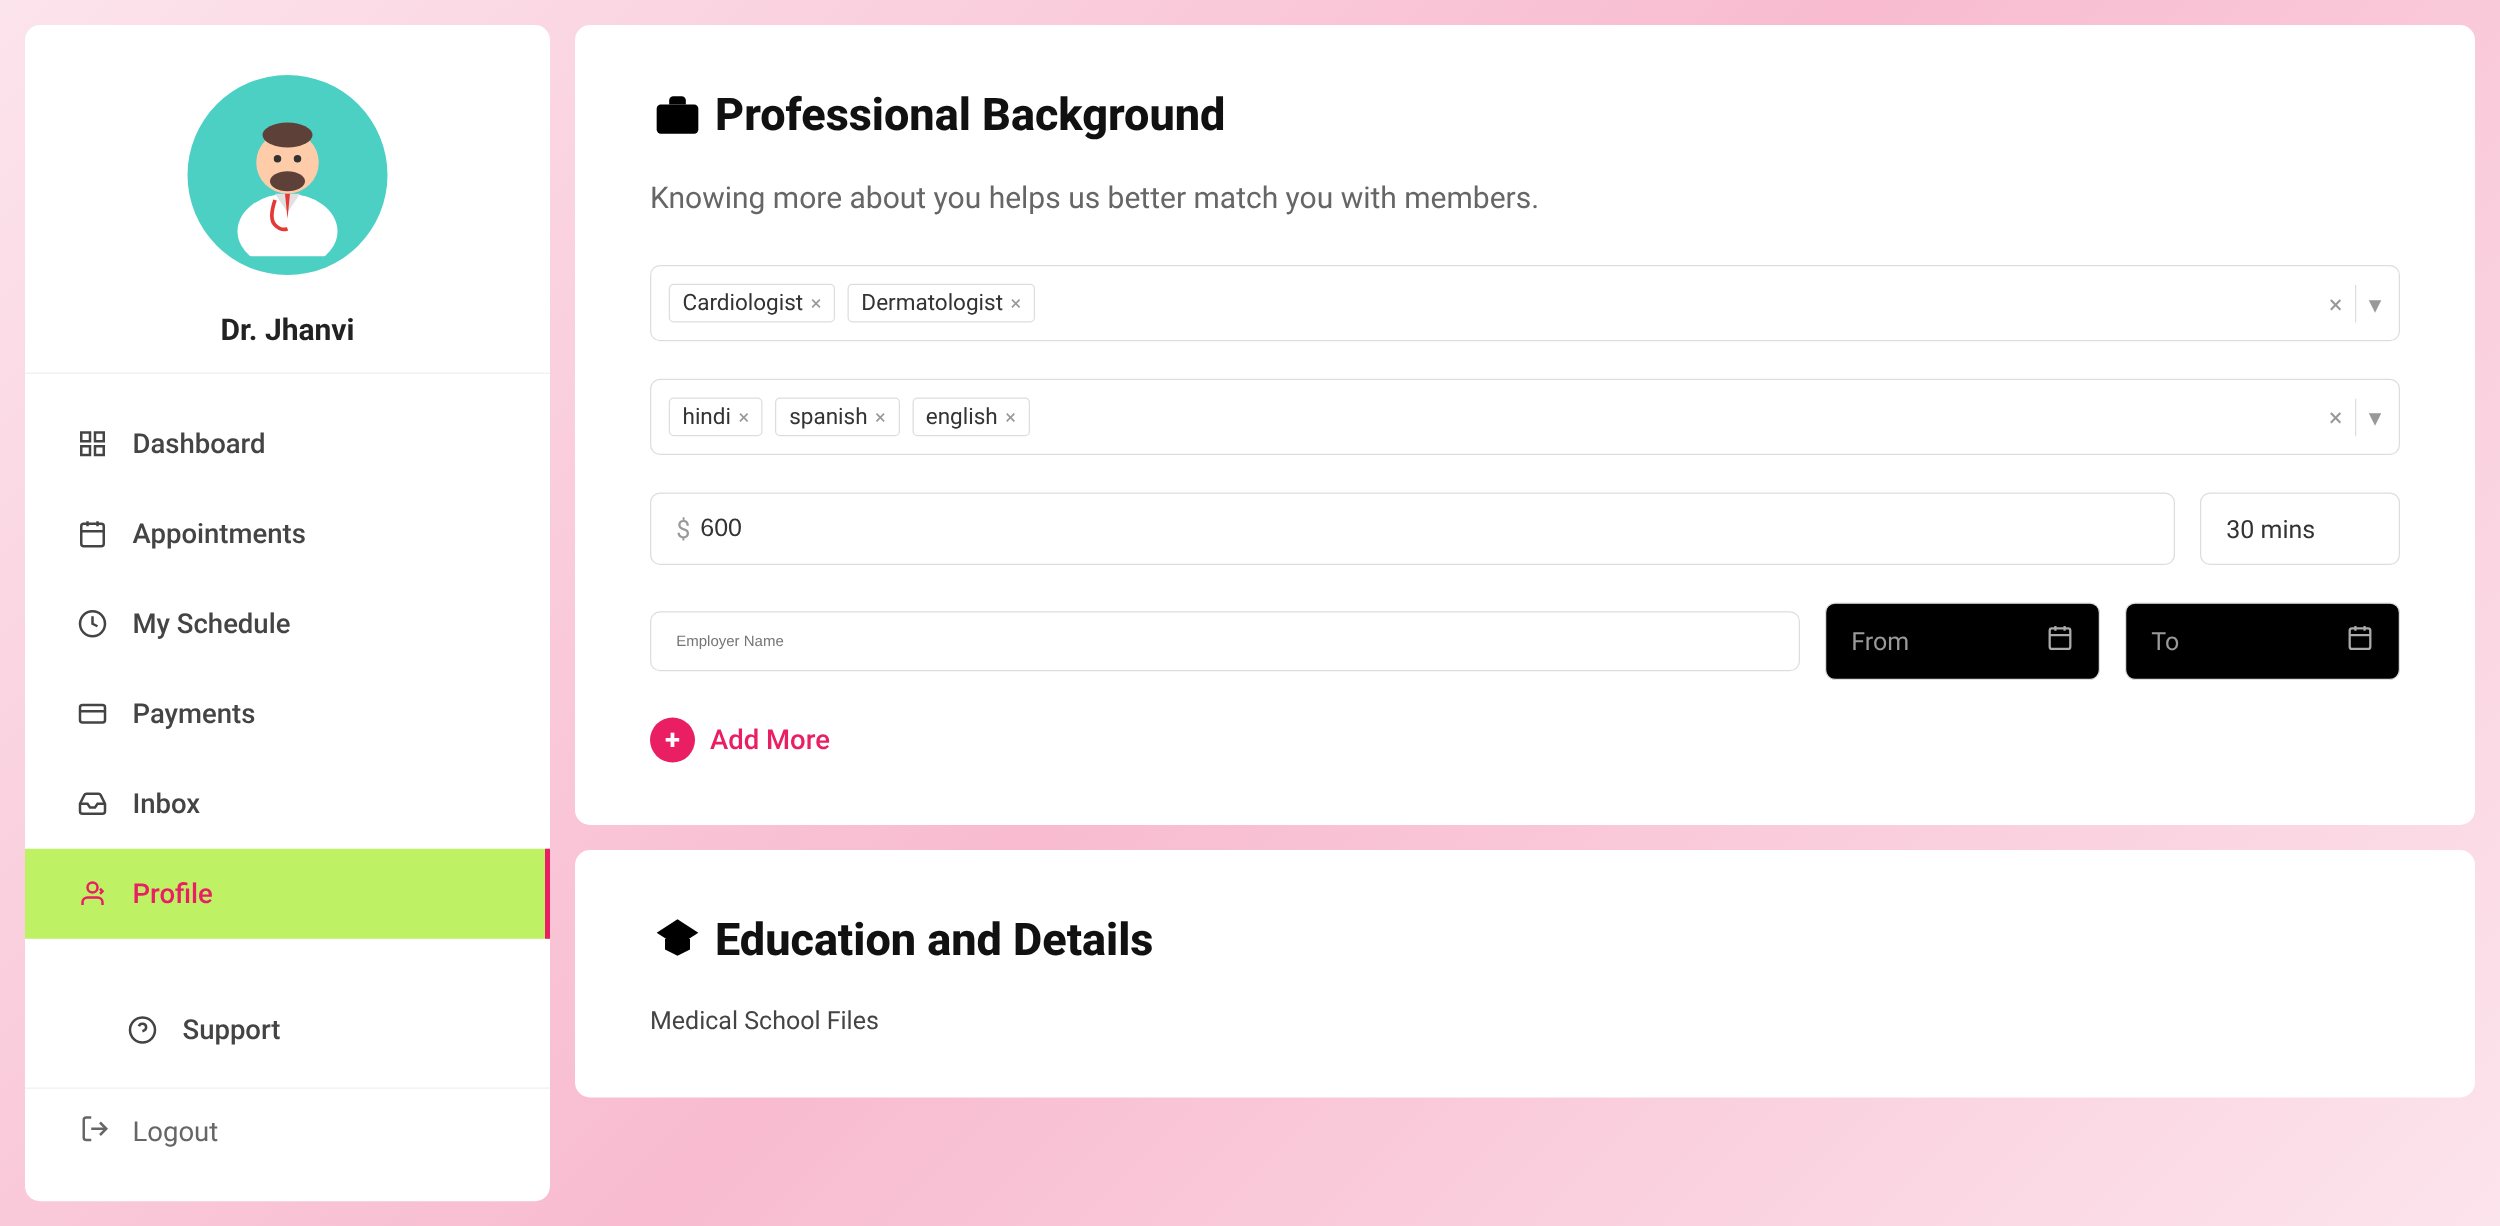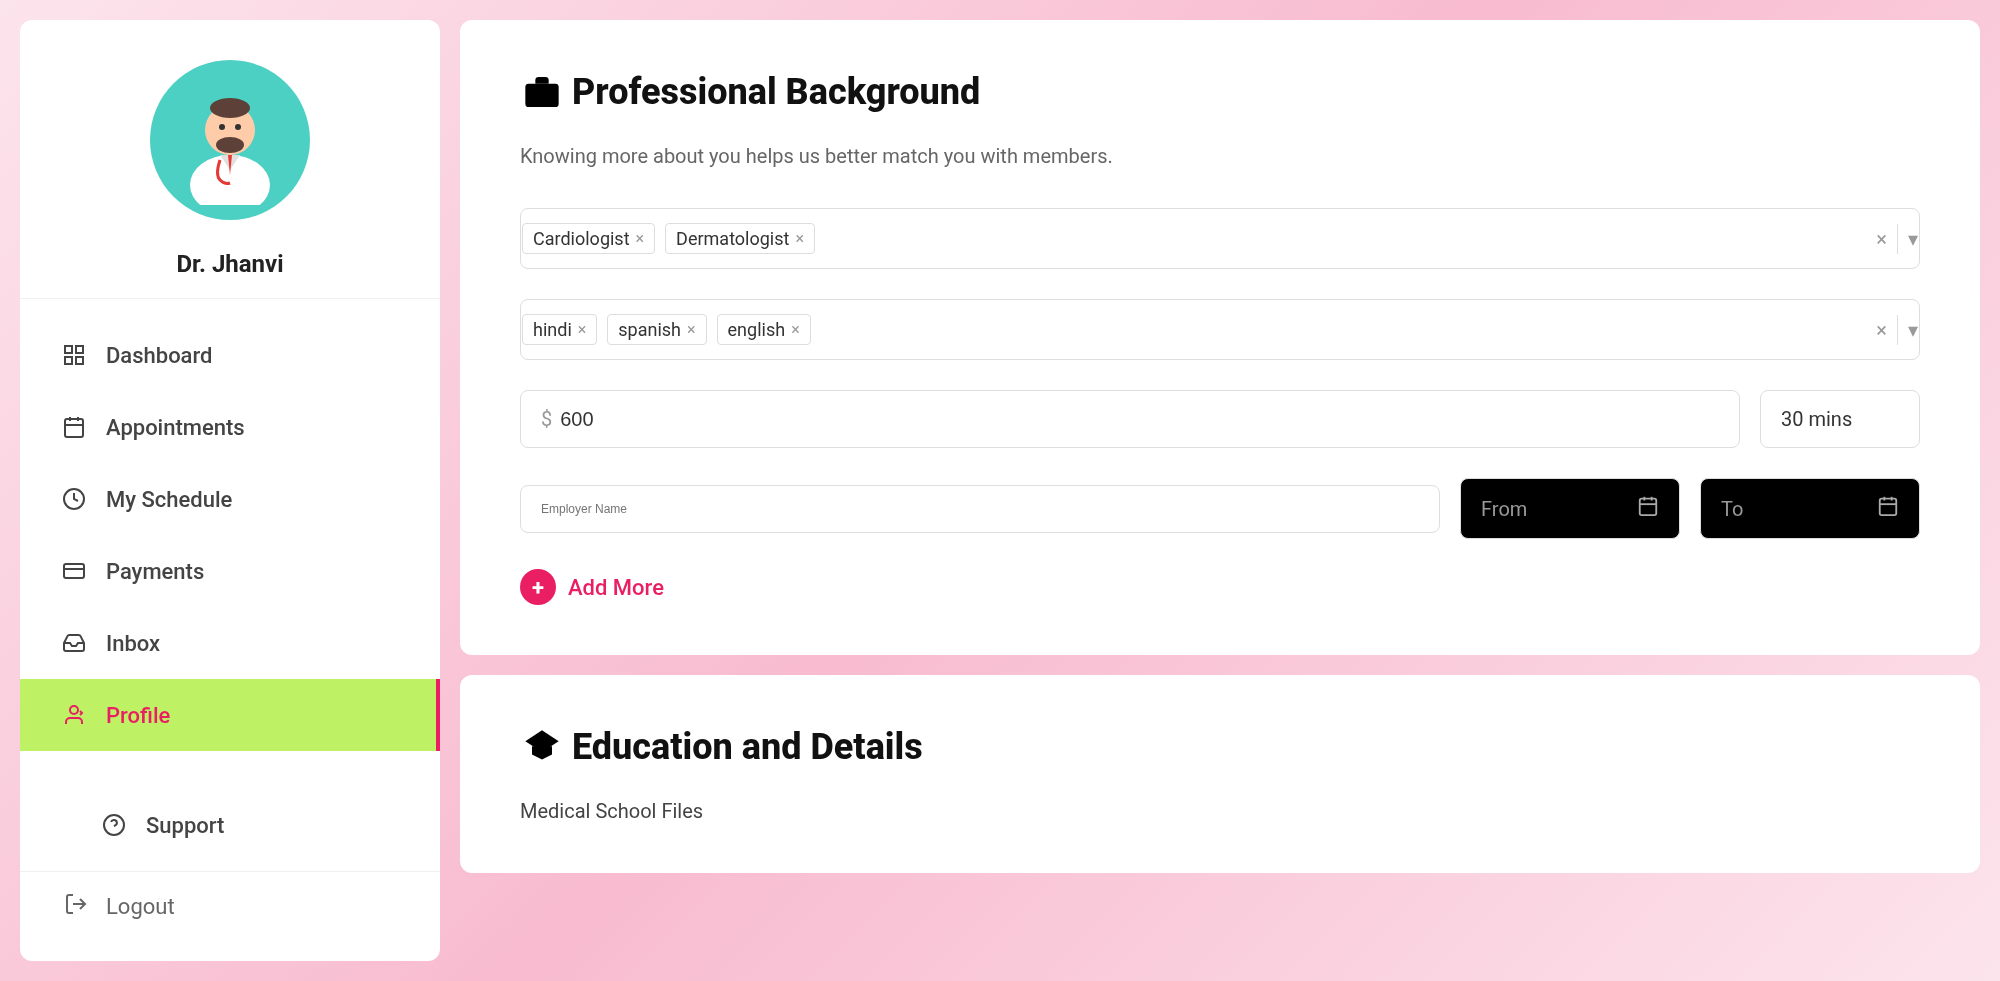--- a/index.html
+++ b/index.html
@@ -157,7 +157,7 @@
     }
 
     .section-subtitle {
-      font-size: 20px;
+      font-size: 24px;
       color: #666;
       margin-bottom: 40px;
     }

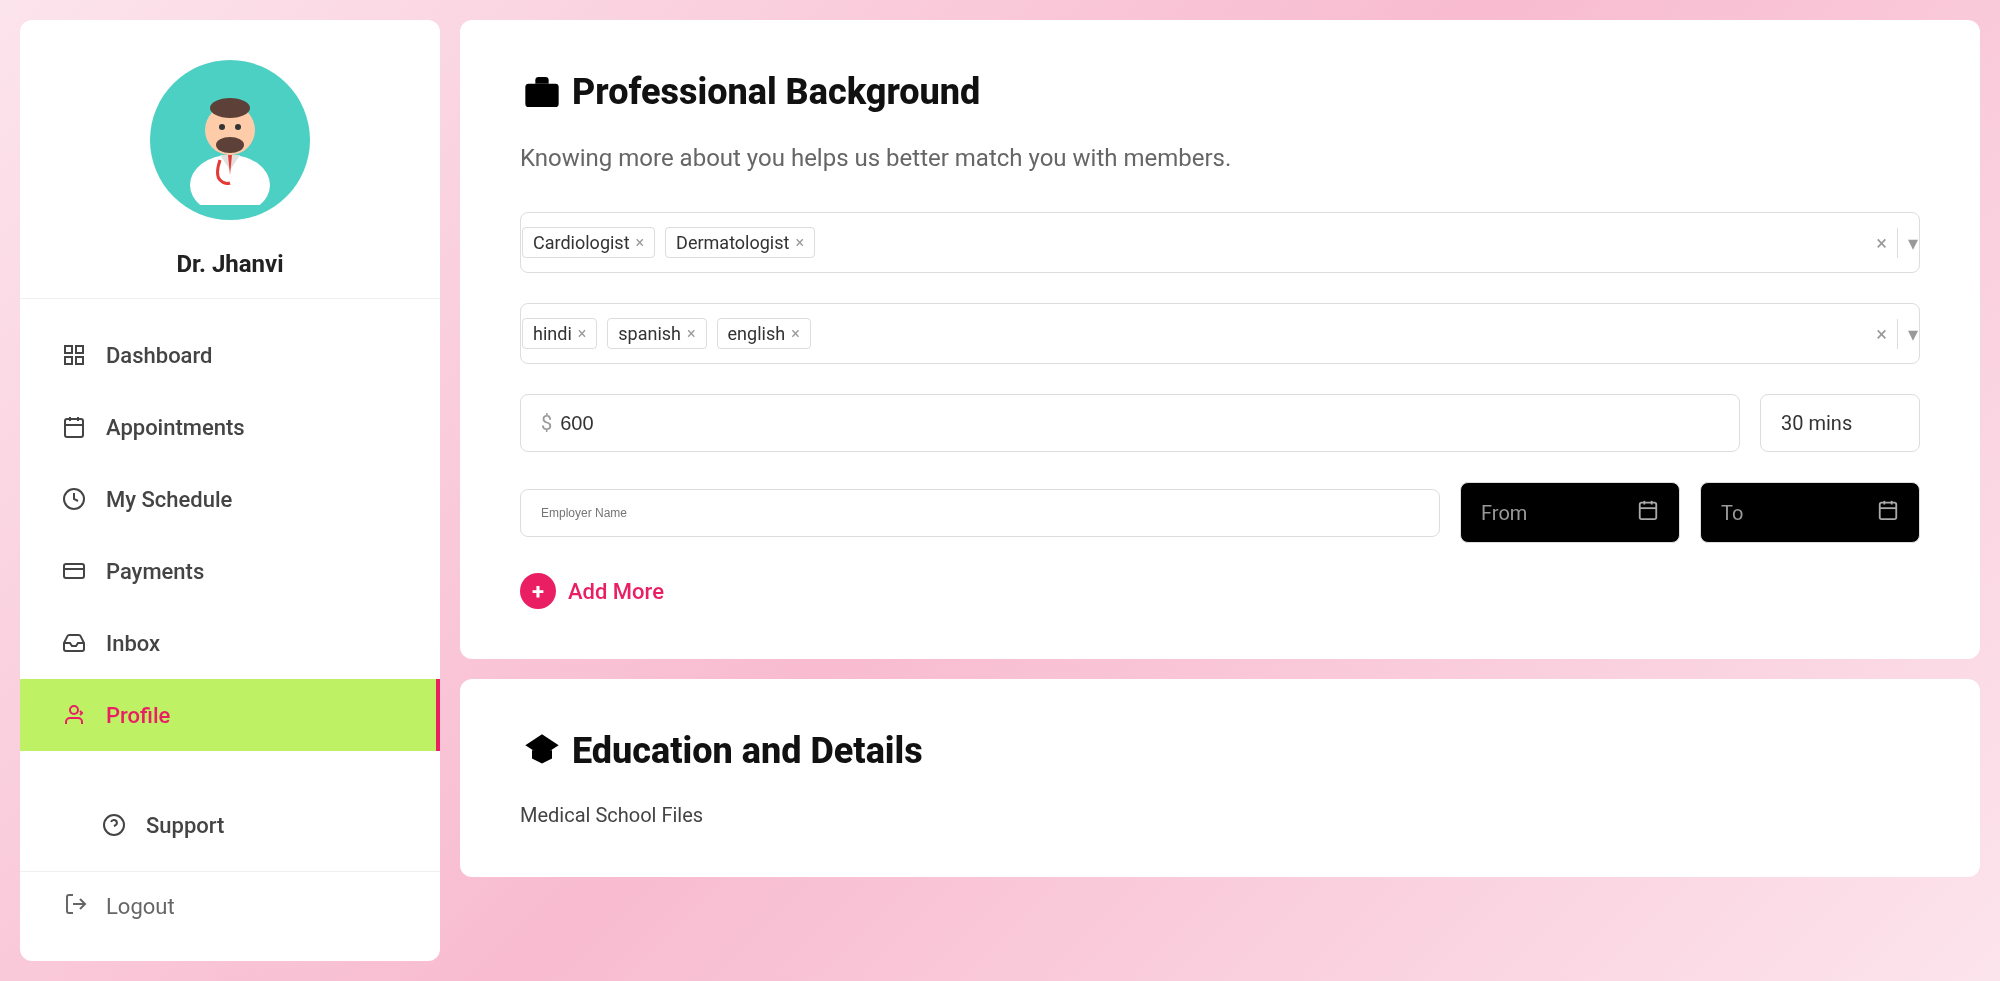--- a/index.html
+++ b/index.html
@@ -172,7 +172,7 @@
       align-items: center;
       border: 1px solid #ddd;
       border-radius: 8px;
-      padding: 14px 1px;
+      padding: 14px 14px;
       gap: 10px;
       background: #fff;
       min-height: 60px;

